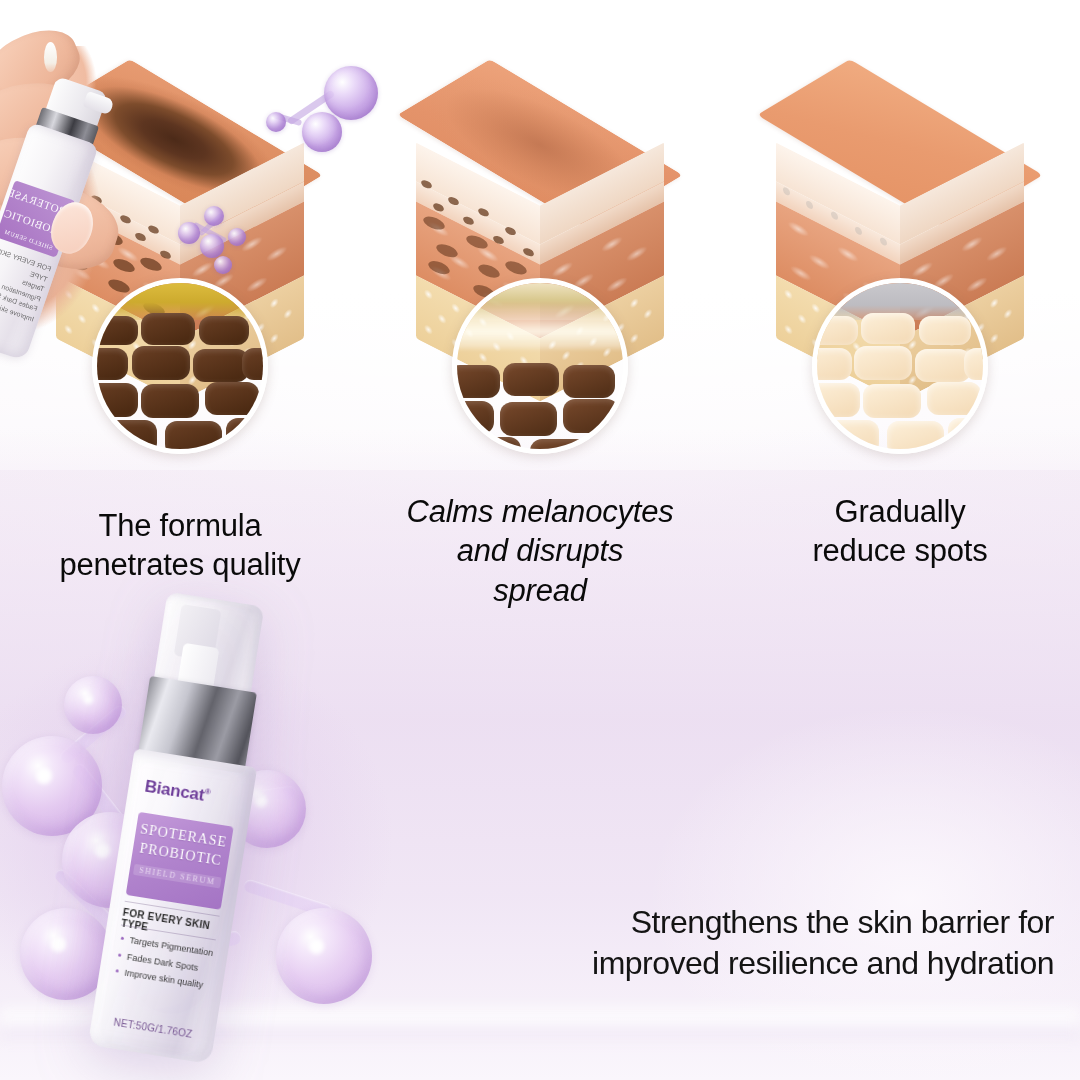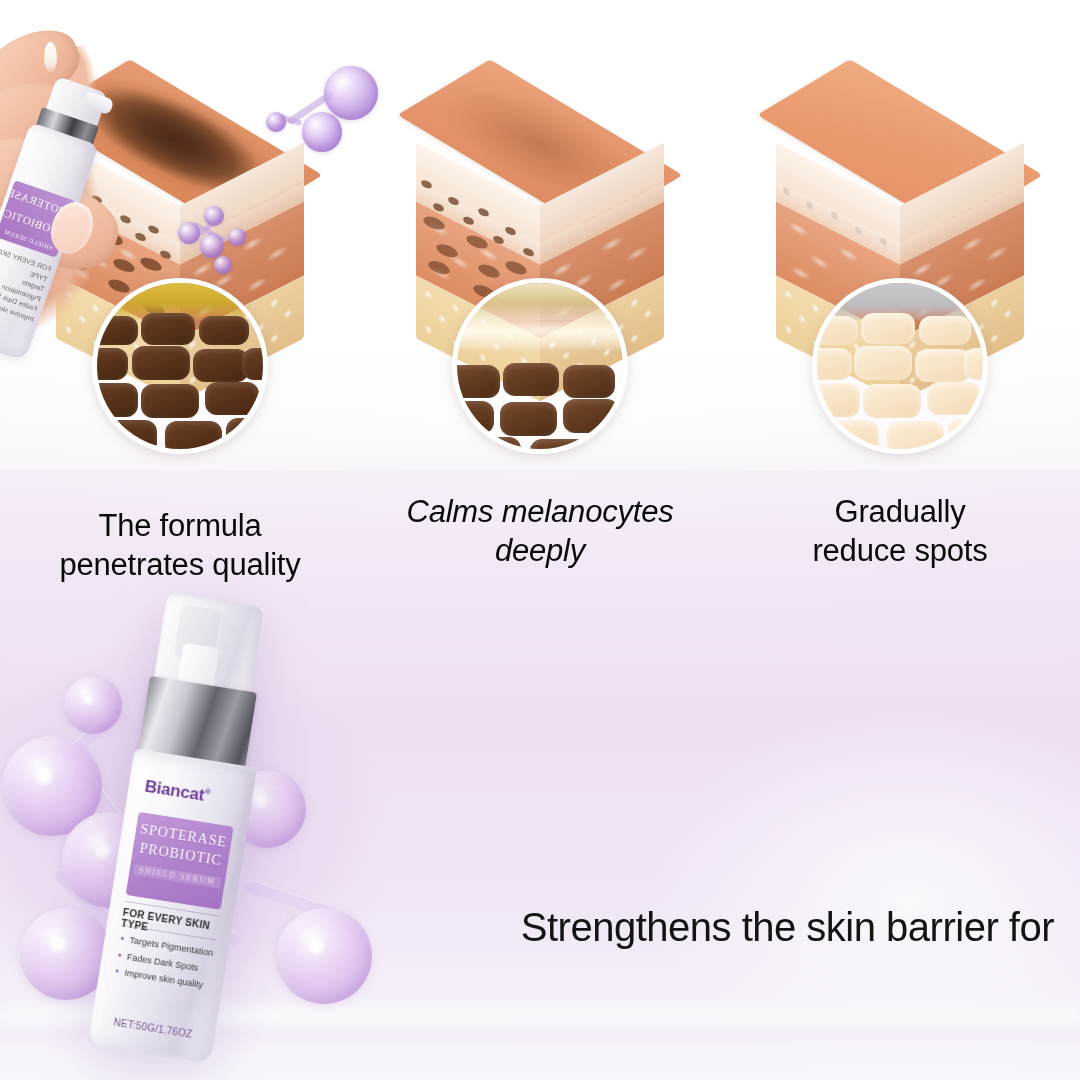--- a/index.html
+++ b/index.html
@@ -529,6 +529,7 @@
 
       <div class="caption cap-2">
         <div>Calms melanocytes</div>
+        <div>and disrupts</div>
         <div>deeply</div>
       </div>
     </div>

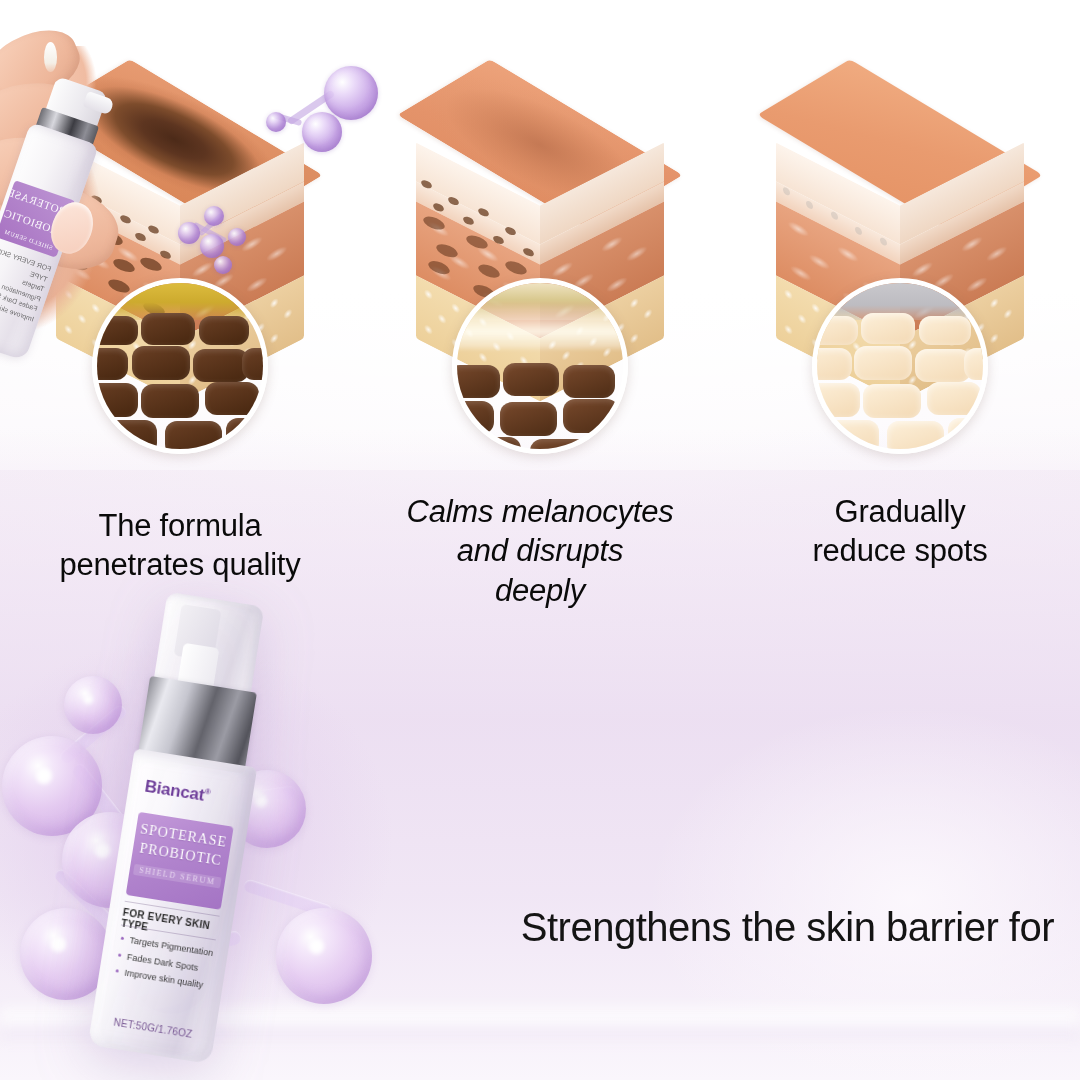--- a/index.html
+++ b/index.html
@@ -530,7 +530,7 @@
       <div class="caption cap-2">
         <div>Calms melanocytes</div>
         <div>and disrupts</div>
-        <div>deeply</div>
+        <div>spread</div>
       </div>
     </div>
 

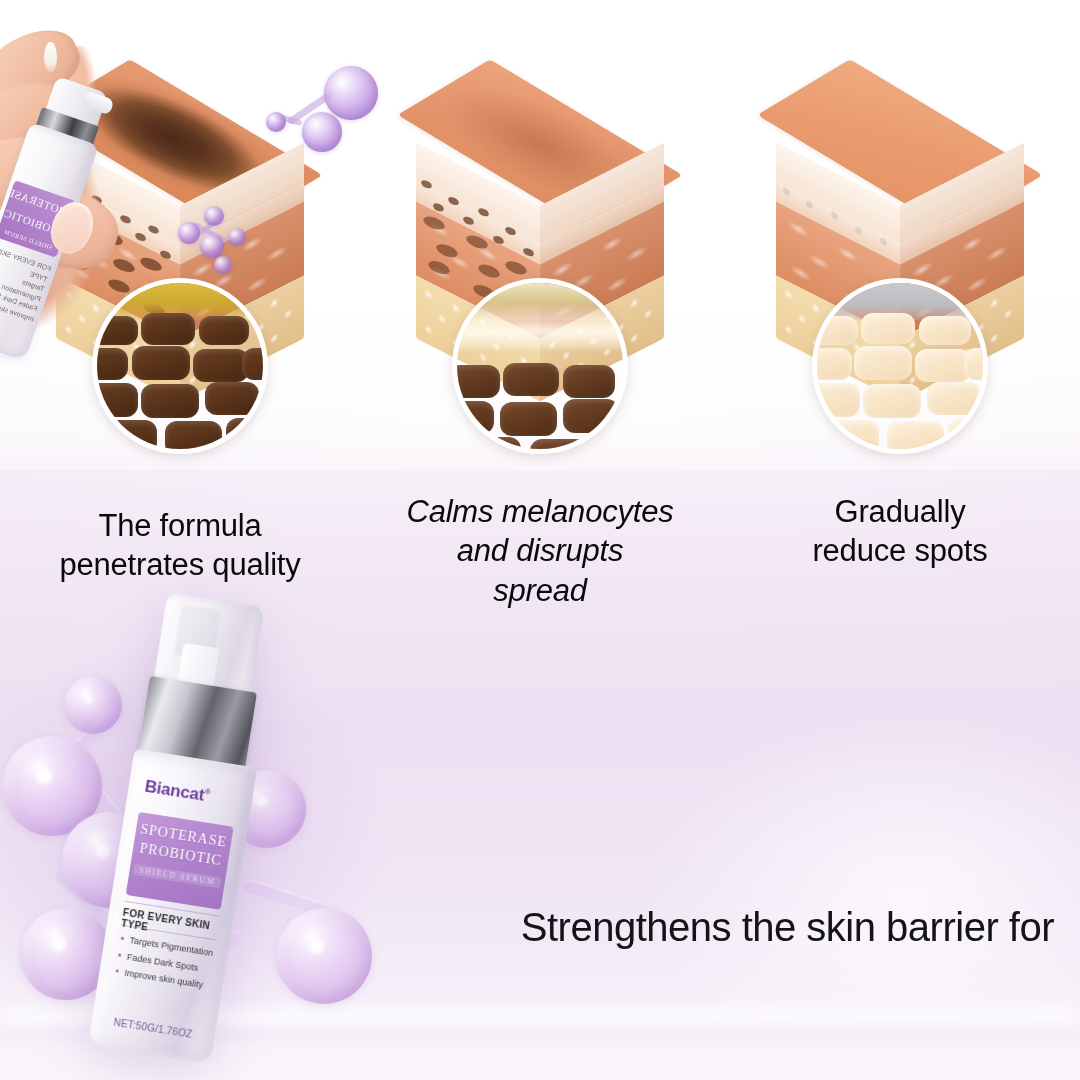--- a/index.html
+++ b/index.html
@@ -364,7 +364,7 @@
   }
   .subhead {
     position:absolute; right:26px; top:902px; width:680px; text-align:right;
-    color:#141414; font-size:40px; line-height:1.28; letter-spacing:-0.5px;
+    color:#141414; font-size:32px; line-height:1.28; letter-spacing:-0.5px;
   }
 </style>
 </head>

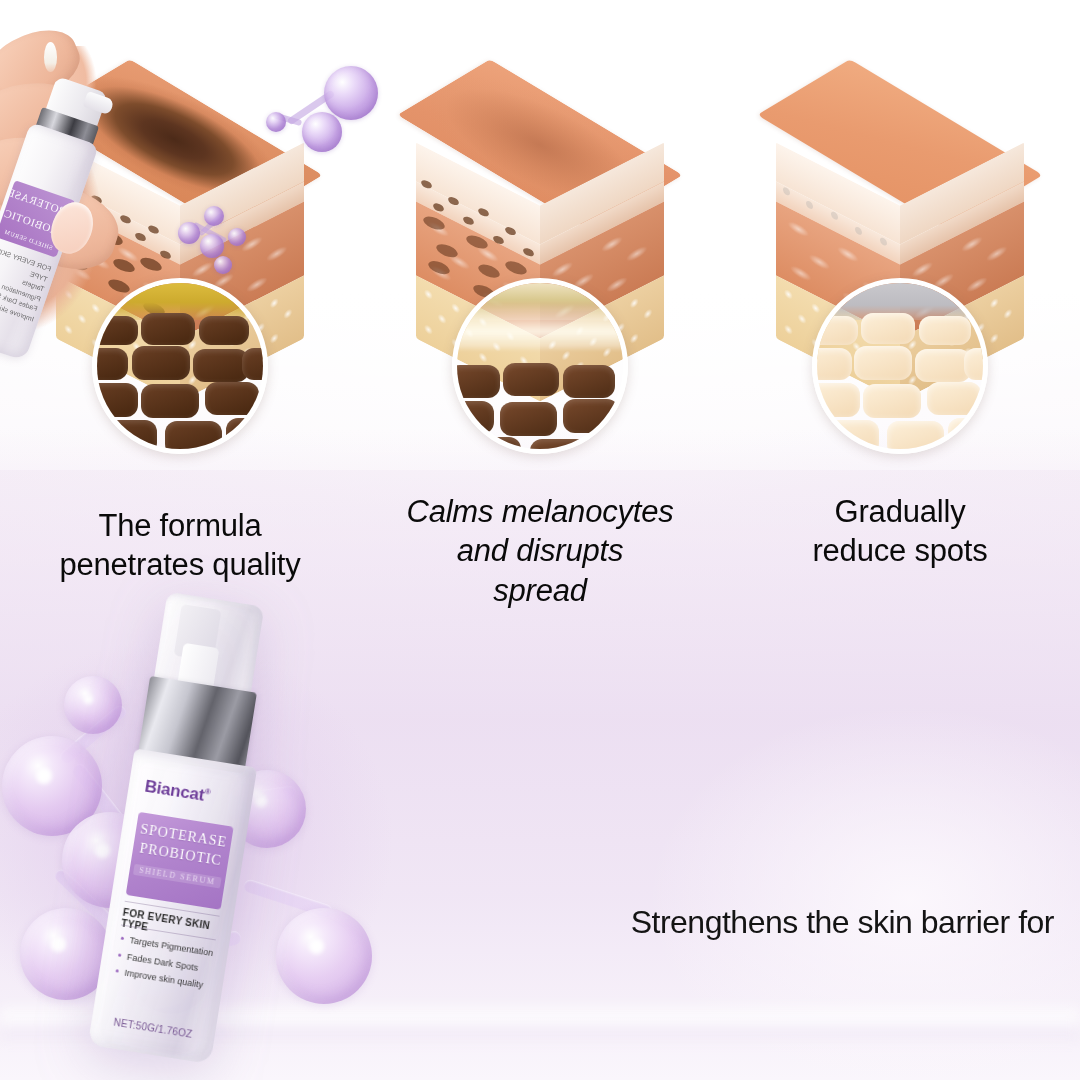--- a/index.html
+++ b/index.html
@@ -669,6 +669,7 @@
 
   <div class="subhead">
     <div>Strengthens the skin barrier for</div>
+    <div>improved resilience and hydration</div>
   </div>
 
 </div>

